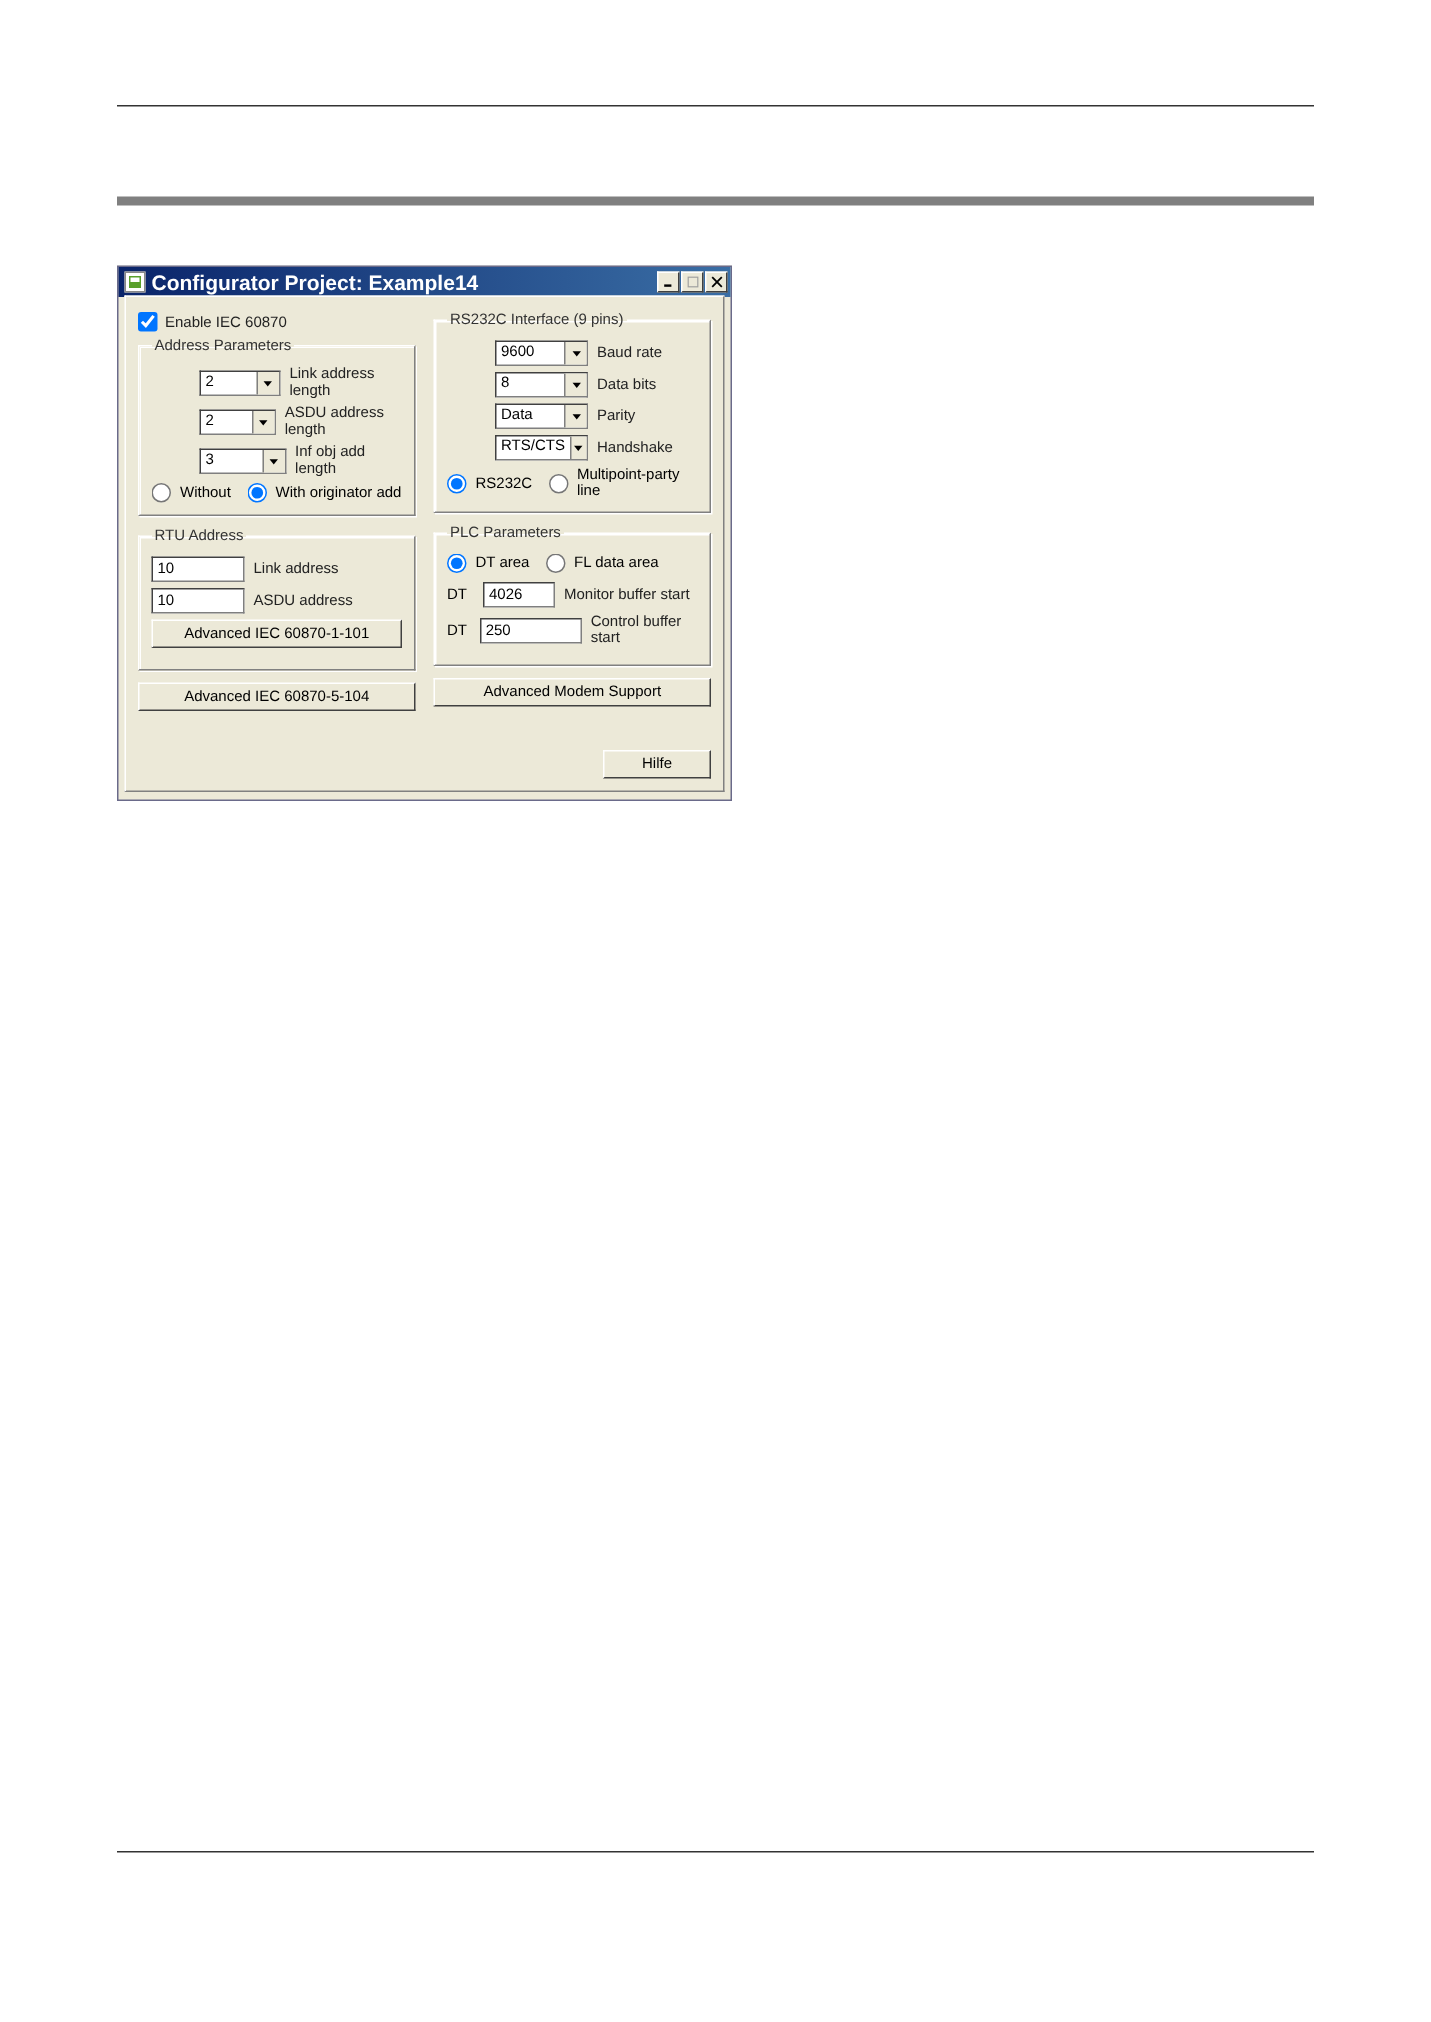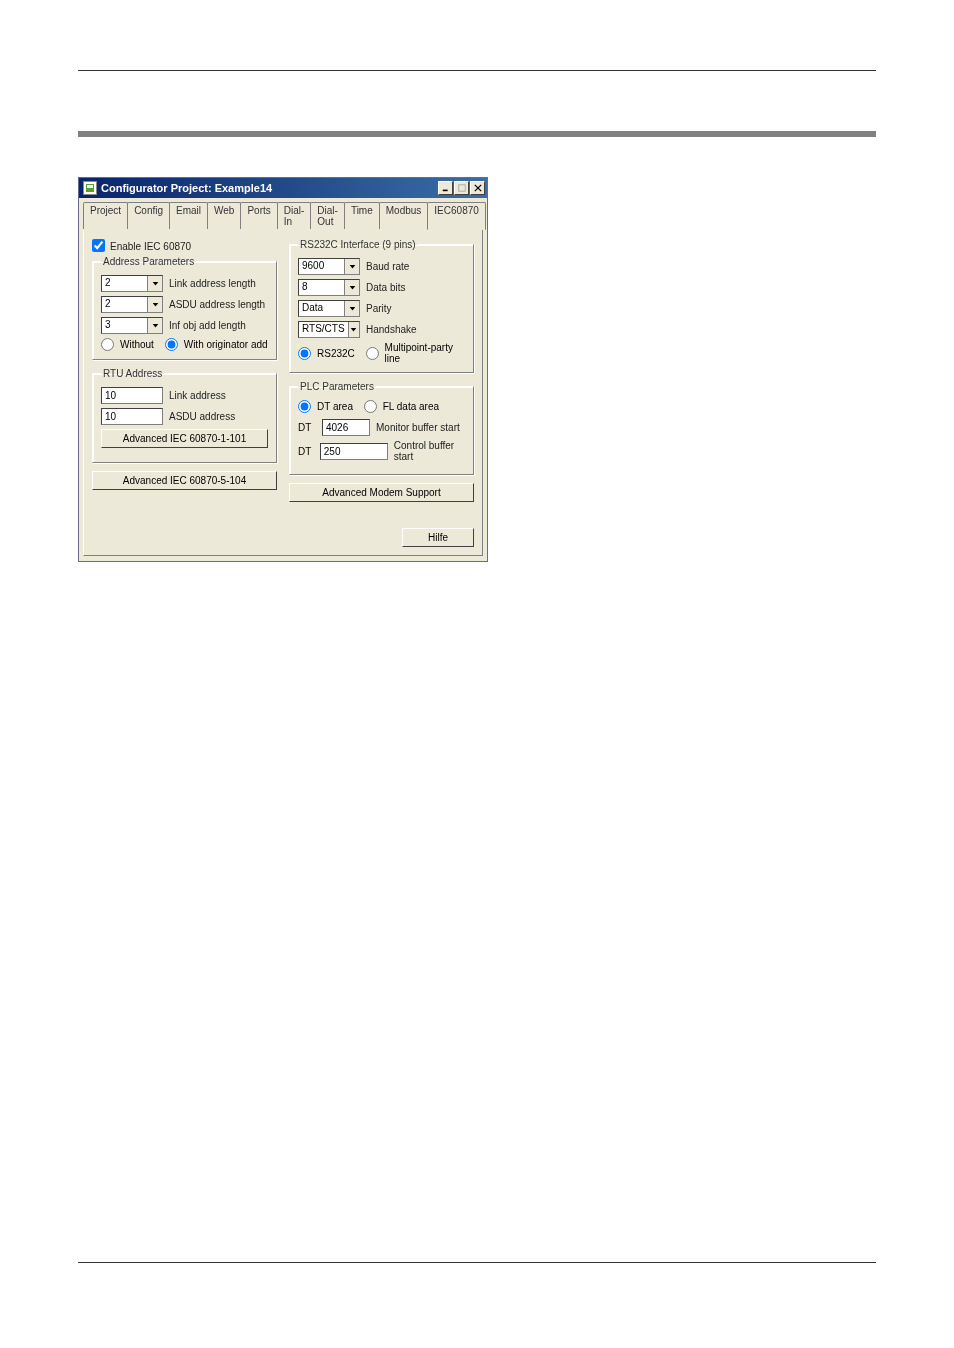--- a/index.html
+++ b/index.html
@@ -14,7 +14,7 @@
     .titlebar {
       height: 20px; background: linear-gradient(to right, #0a246a, #3a6ea5);
       color: #fff; display: flex; align-items: center; padding: 0 2px 0 4px;
-      font-weight: bold; font-size: 11px;
+      font-weight: bold; font-size: 14px;
     }
     .titlebar .icon {
       width: 14px; height: 14px; background: #fff; margin-right: 4px;

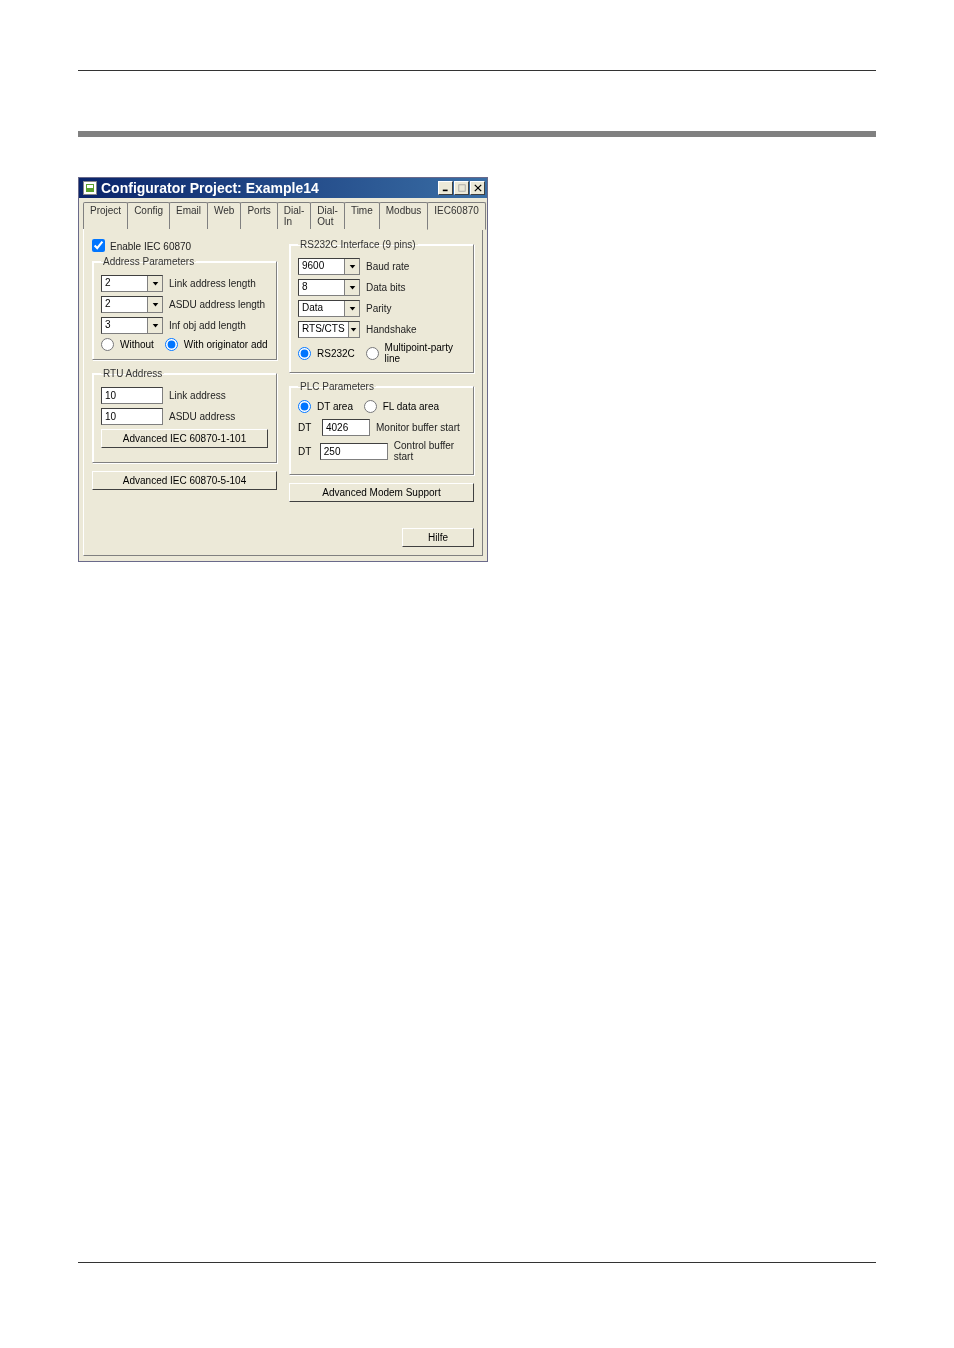--- a/index.html
+++ b/index.html
@@ -126,18 +126,6 @@
         </div>
     </div>
 
-    <div class="tabstrip">
-      <div class="tab">Project</div>
-      <div class="tab">Config</div>
-      <div class="tab">Email</div>
-      <div class="tab">Web</div>
-      <div class="tab">Ports</div>
-      <div class="tab">Dial-In</div>
-      <div class="tab">Dial-Out</div>
-      <div class="tab">Time</div>
-      <div class="tab">Modbus</div>
-      <div class="tab active">IEC60870</div>
-    </div>
 
     <div class="panel clearfix">
       <div class="cols">

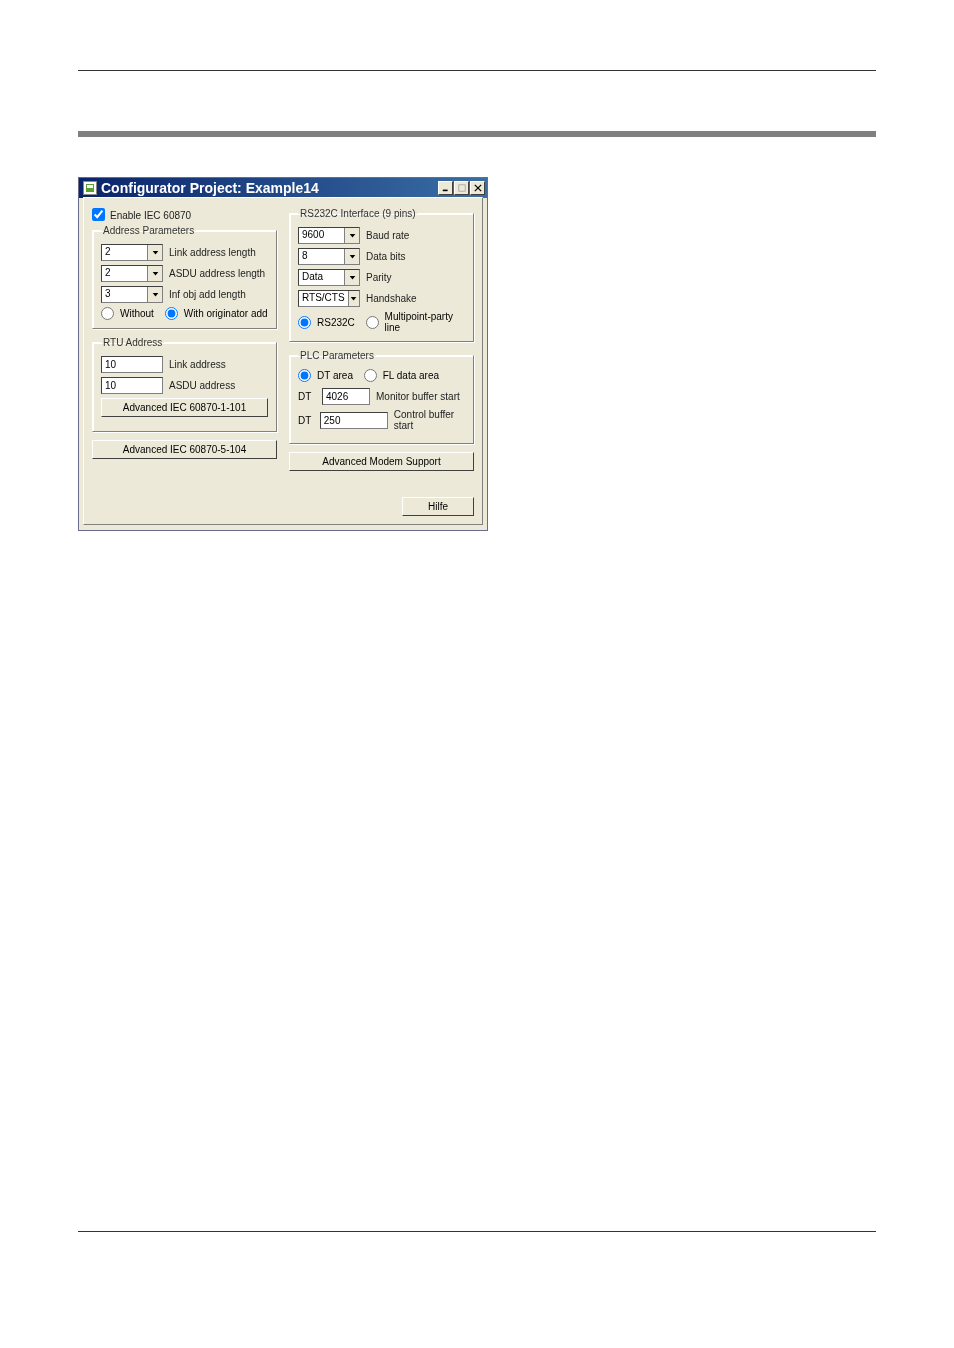--- a/index.html
+++ b/index.html
@@ -62,6 +62,7 @@
       display: flex; align-items: stretch; width: 62px; background: #fff;
       border: 1px solid #7f7f7f; border-top-color:#404040; border-left-color:#404040;
       height: 17px;
+      margin-left: 32px;
     }
     .combo .val { flex:1; padding: 1px 3px; font-size: 10px; }
     .combo .btn {

